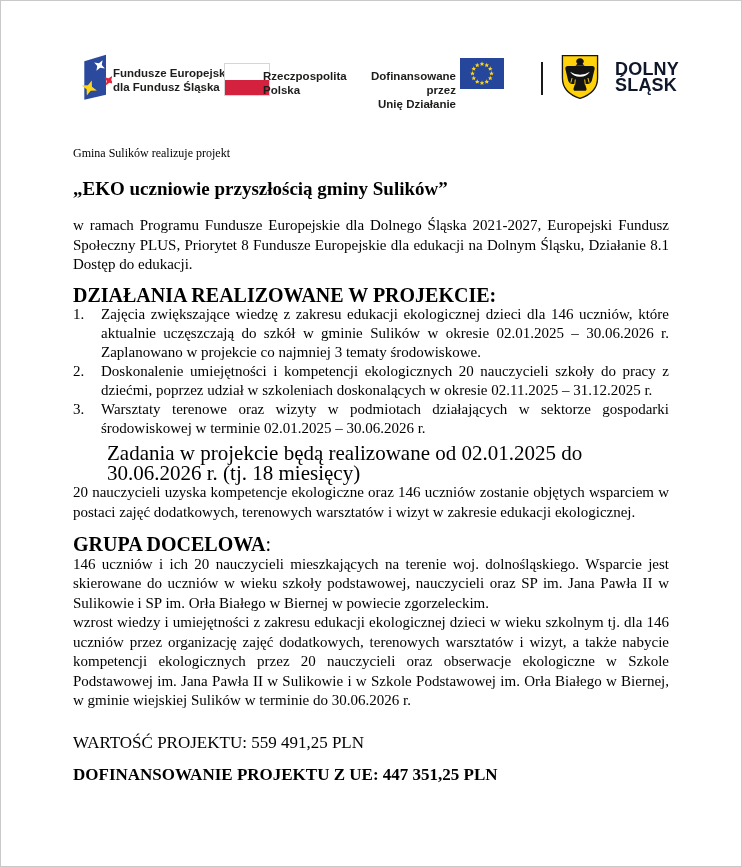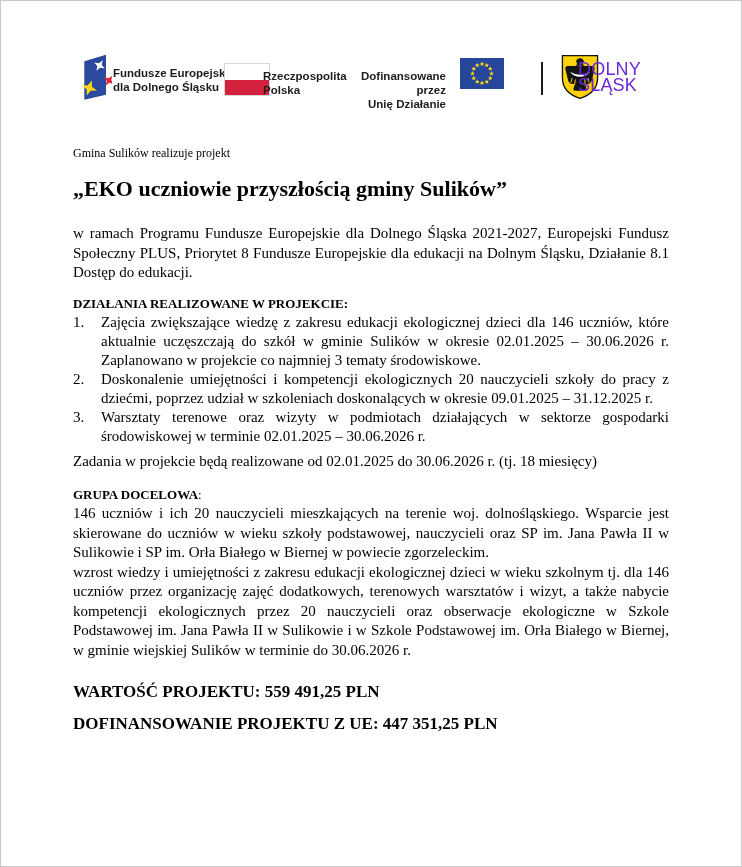--- a/index.html
+++ b/index.html
@@ -39,7 +39,7 @@
     font-size: 11.5px; font-weight: 700; line-height: 14px; color: #1d1d1b;
   }
   .cofund-text {
-    position: absolute; left: 273px; top: 16px; width: 100px;
+    position: absolute; left: 283px; top: 16px; width: 100px;
     text-align: right;
     font-size: 11.5px; font-weight: 700; line-height: 14px; color: #1d1d1b;
   }

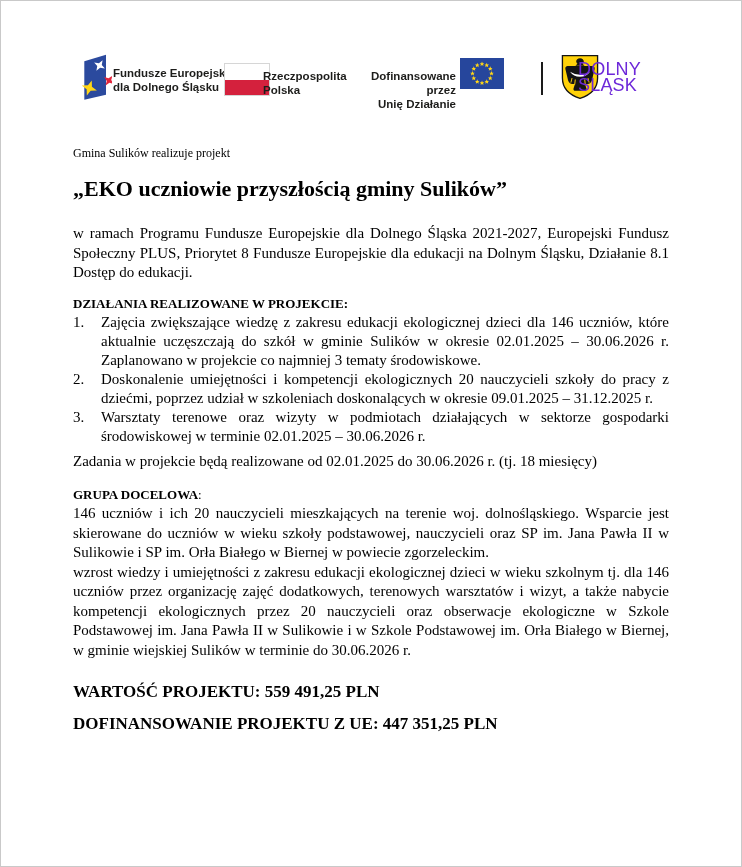--- a/index.html
+++ b/index.html
@@ -50,9 +50,9 @@
   }
   .ds-shield-svg { position: absolute; left: 488px; top: 1px; }
   .ds-text {
-    position: absolute; left: 505px; top: 9px;
-    font-size: 18px; font-weight: 400; line-height: 15.5px;
-    letter-spacing: 0.2px; color: #6d28d9;
+    position: absolute; left: 542px; top: 9px;
+    font-size: 18px; font-weight: 700; line-height: 15.5px;
+    letter-spacing: 0.2px; color: #0f172a;
   }
 
   

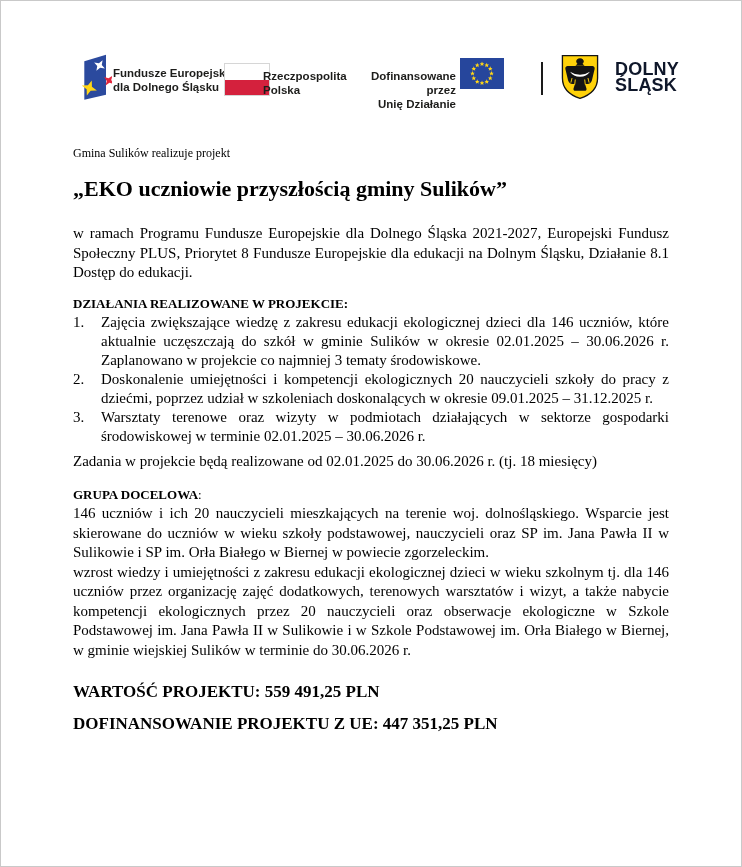--- a/index.html
+++ b/index.html
@@ -96,7 +96,7 @@
       </svg>
       <div class="fe-text">
         <div>Fundusze Europejskie</div>
-        <div>dla Dolnego Śląsku</div>
+        <div>dla Fundusz Śląska</div>
       </div>
 
       <div class="pl-flag">

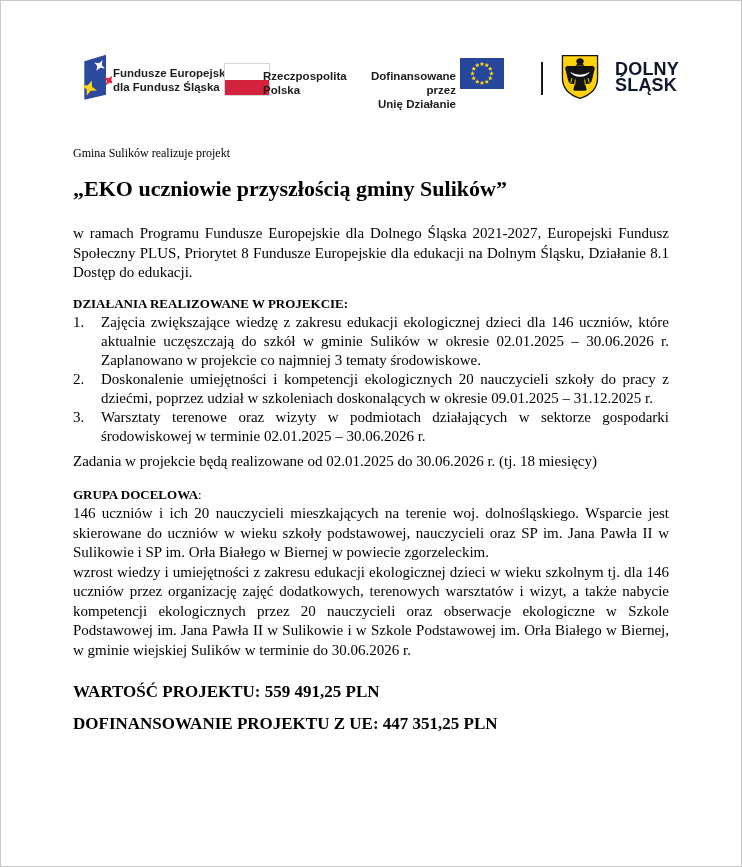--- a/index.html
+++ b/index.html
@@ -57,7 +57,7 @@
 
   
   .intro   { margin-top: 40px; font-size: 12px; line-height: 21px; }
-  .title   { margin-top: 13px; font-size: 22px; line-height: 24px; font-weight: bold; }
+  .title   { margin-top: 13px; font-size: 19px; line-height: 24px; font-weight: bold; }
   .para    { font-size: 15px; line-height: 19.5px; text-align: justify; }
   .program { margin-top: 23px; }
   .h       { font-size: 13px; line-height: 19.5px; font-weight: bold; }

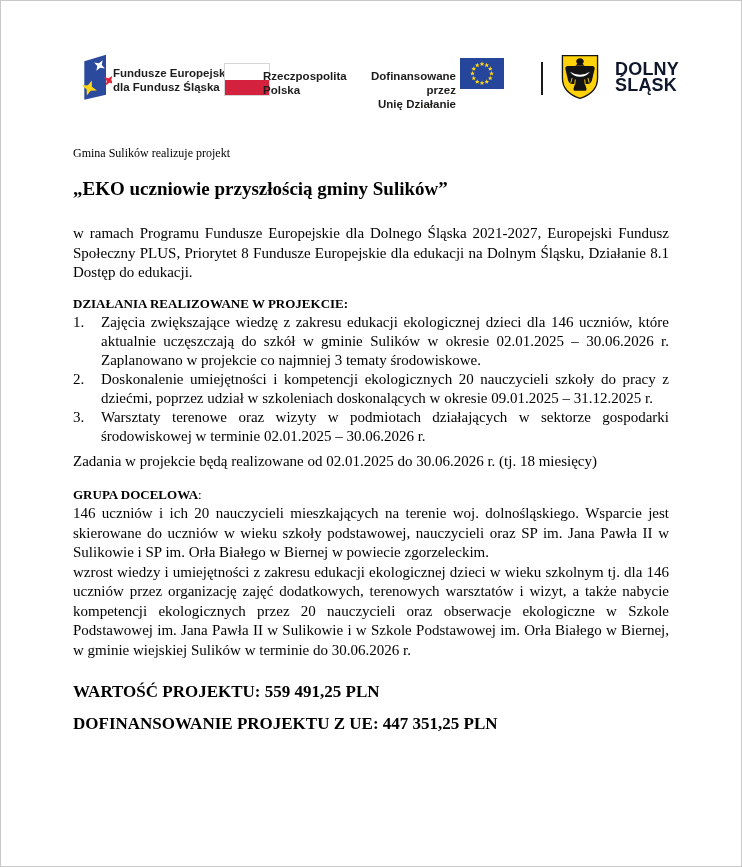--- a/index.html
+++ b/index.html
@@ -59,7 +59,7 @@
   .intro   { margin-top: 40px; font-size: 12px; line-height: 21px; }
   .title   { margin-top: 13px; font-size: 19px; line-height: 24px; font-weight: bold; }
   .para    { font-size: 15px; line-height: 19.5px; text-align: justify; }
-  .program { margin-top: 23px; }
+  .program { margin-top: 15px; }
   .h       { font-size: 13px; line-height: 19.5px; font-weight: bold; }
   .h-dzialania { margin-top: 11px; }
   .list .li { display: flex; font-size: 15px; line-height: 19px; }

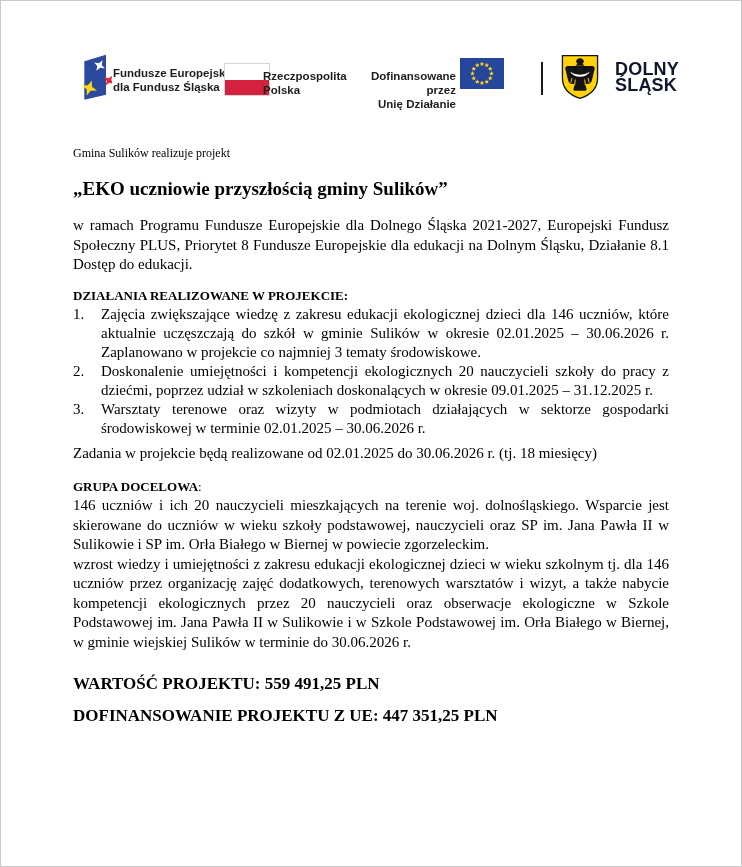--- a/index.html
+++ b/index.html
@@ -60,7 +60,7 @@
   .title   { margin-top: 13px; font-size: 19px; line-height: 24px; font-weight: bold; }
   .para    { font-size: 15px; line-height: 19.5px; text-align: justify; }
   .program { margin-top: 15px; }
-  .h       { font-size: 13px; line-height: 19.5px; font-weight: bold; }
+  .h       { font-size: 20px; line-height: 19.5px; font-weight: bold; }
   .h-dzialania { margin-top: 11px; }
   .list .li { display: flex; font-size: 15px; line-height: 19px; }
   .li-num  { width: 28px; flex-shrink: 0; }

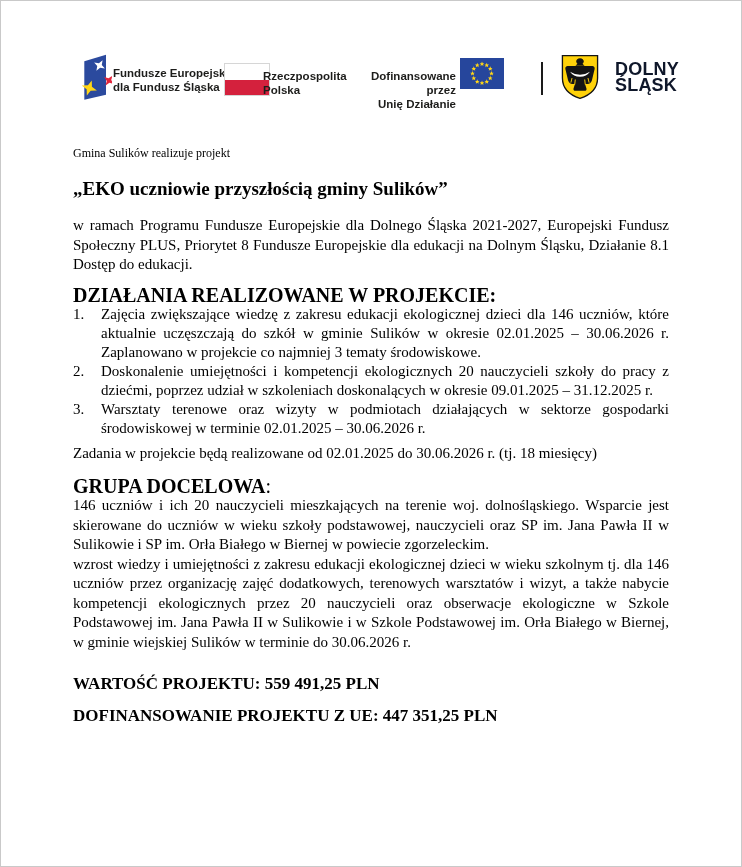--- a/index.html
+++ b/index.html
@@ -168,7 +168,7 @@
         </div>
         <div class="li">
           <span class="li-num">2.</span>
-          <span class="li-text">Doskonalenie umiejętności i kompetencji ekologicznych 20 nauczycieli szkoły do pracy z dziećmi, poprzez udział w szkoleniach doskonalących w okresie 09.01.2025 – 31.12.2025 r.</span>
+          <span class="li-text">Doskonalenie umiejętności i kompetencji ekologicznych 20 nauczycieli szkoły do pracy z dziećmi, poprzez udział w szkoleniach doskonalących w okresie 02.11.2025 – 31.12.2025 r.</span>
         </div>
         <div class="li">
           <span class="li-num">3.</span>

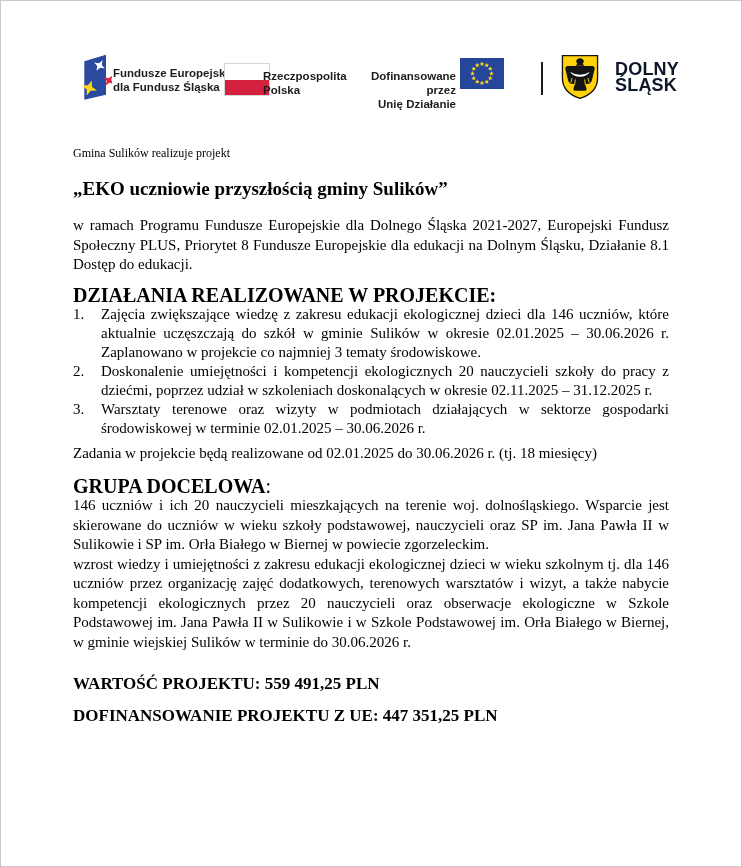--- a/index.html
+++ b/index.html
@@ -65,7 +65,7 @@
   .list .li { display: flex; font-size: 15px; line-height: 19px; }
   .li-num  { width: 28px; flex-shrink: 0; }
   .li-text { flex: 1; text-align: justify; }
-  .note    { margin-top: 6px; font-size: 15px; line-height: 19.5px; }
+  .note    { margin-top: 6px; font-size: 21px; line-height: 19.5px; margin-left: 34px; }
   .h-glowne { margin-top: 21px; }
   .h-grupa  { margin-top: 13px; }
   .h-cel    { margin-top: 9px; }

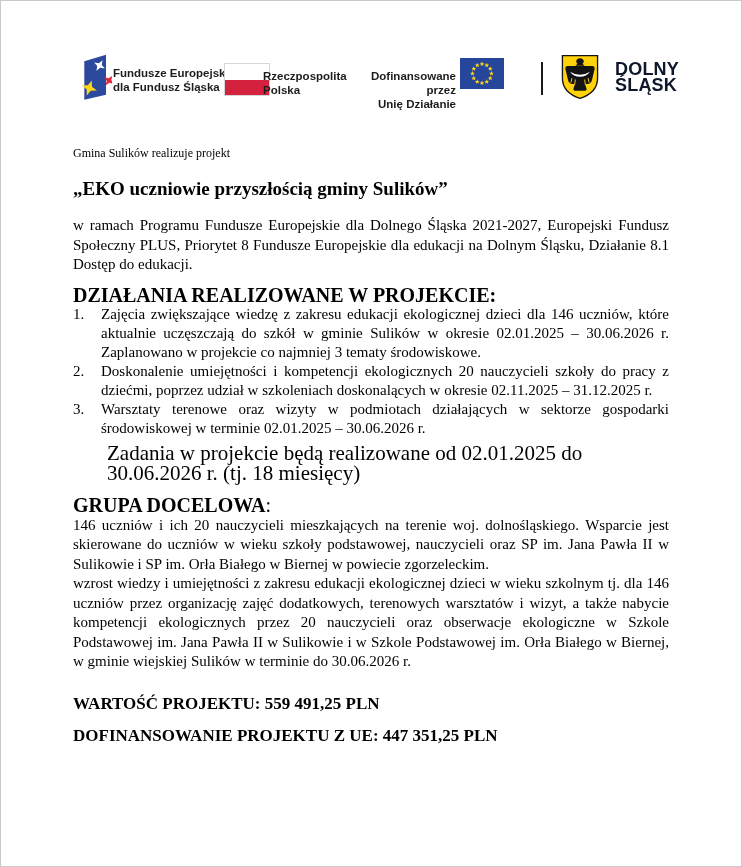--- a/index.html
+++ b/index.html
@@ -177,6 +177,7 @@
       </div>
       <p class="note">Zadania w projekcie będą realizowane od 02.01.2025 do 30.06.2026 r. (tj. 18 miesięcy)</p>
 
+      <p class="para">20 nauczycieli uzyska kompetencje ekologiczne oraz 146 uczniów zostanie objętych wsparciem w postaci zajęć dodatkowych, terenowych warsztatów i wizyt w zakresie edukacji ekologicznej.</p>
 
       <div class="h h-grupa"><span>GRUPA DOCELOWA</span><span class="colon-normal">:</span></div>
       <p class="para">146 uczniów i ich 20 nauczycieli mieszkających na terenie woj. dolnośląskiego. Wsparcie jest skierowane do uczniów w wieku szkoły podstawowej, nauczycieli oraz SP im. Jana Pawła II w Sulikowie i SP im. Orła Białego w Biernej w powiecie zgorzeleckim.</p>

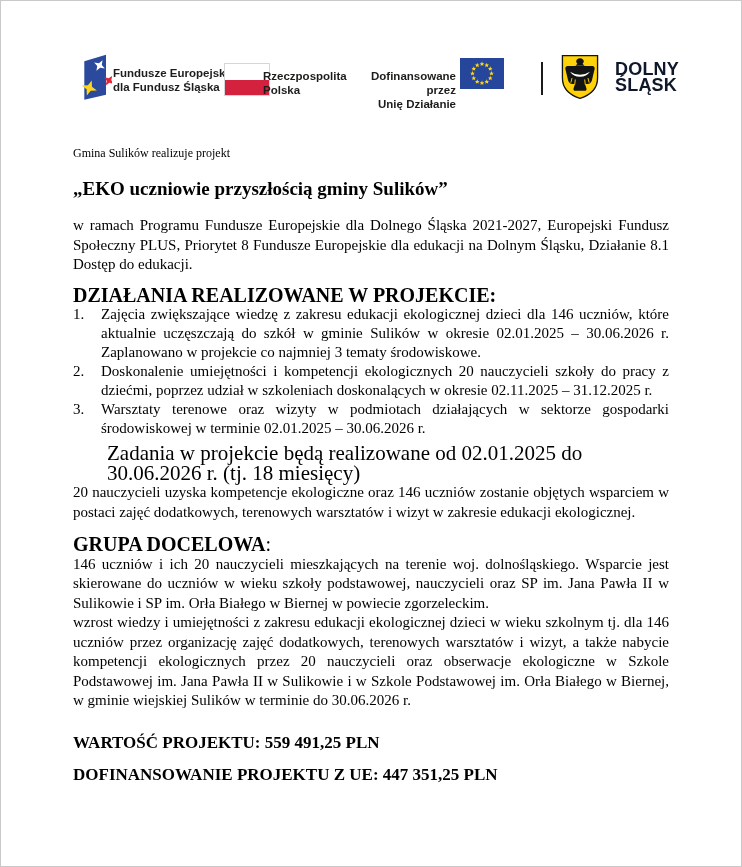--- a/index.html
+++ b/index.html
@@ -71,7 +71,7 @@
   .h-cel    { margin-top: 9px; }
   .colon-normal { font-weight: normal; }
   .goal-body { line-height: 19.5px; }
-  .value-line { margin-top: 21px; font-size: 17px; line-height: 22px; font-weight: bold; }
+  .value-line { margin-top: 21px; font-size: 17px; line-height: 22px; font-weight: normal; }
   .cofin-line { margin-top: 10px; font-size: 17px; line-height: 22px; font-weight: bold; }
 </style>
 </head>

